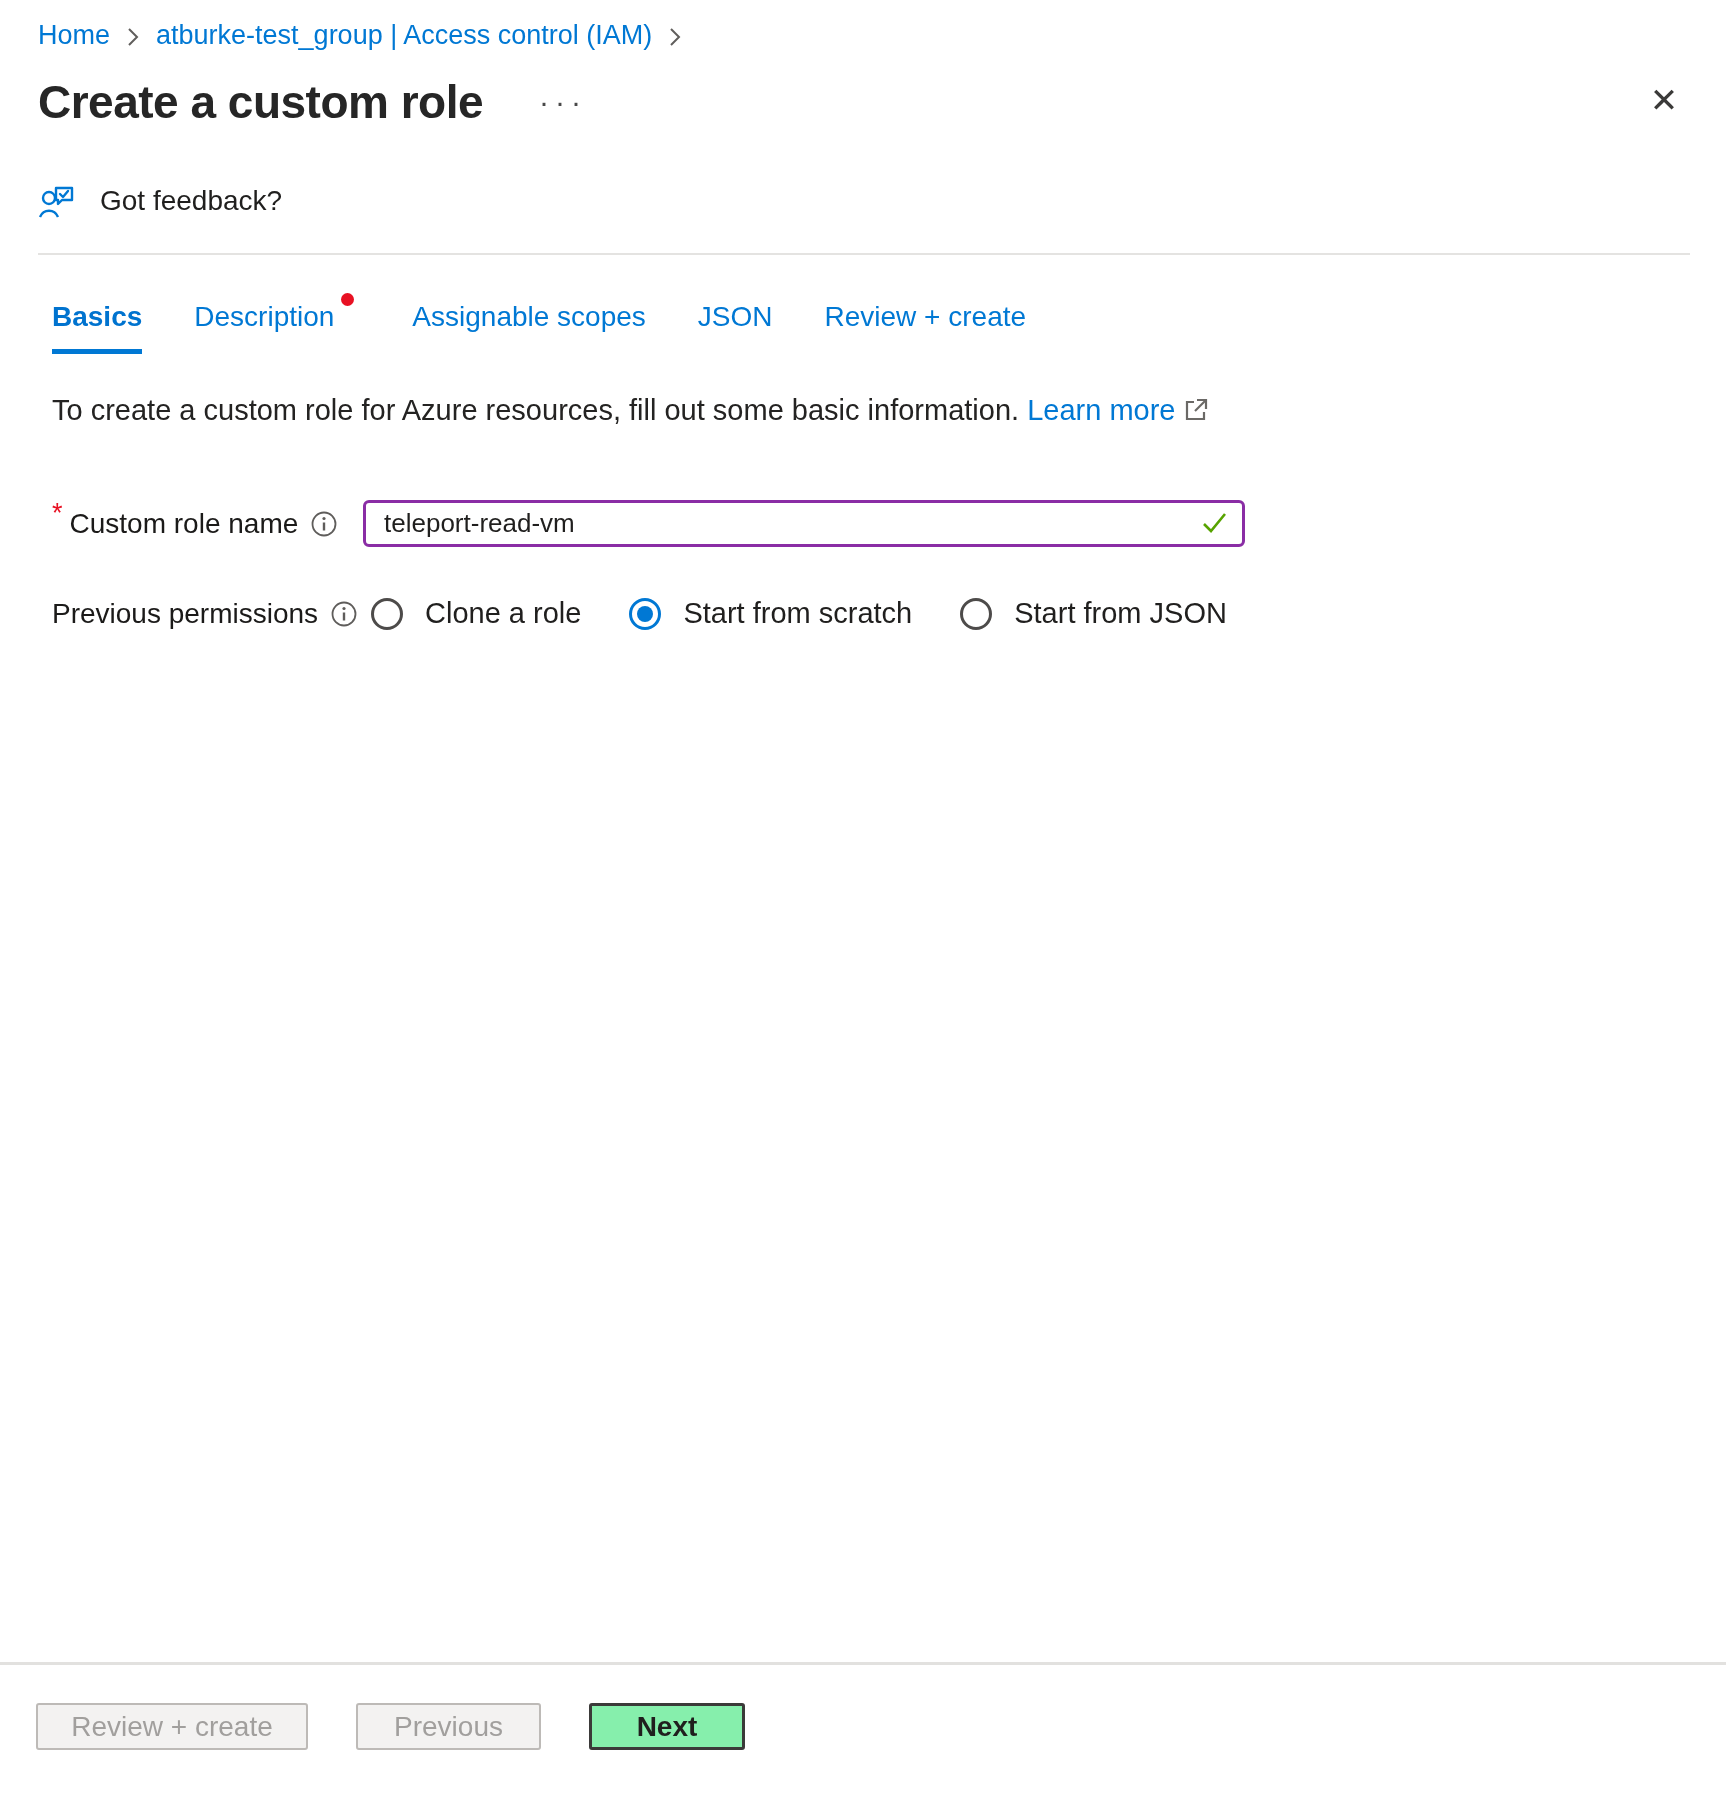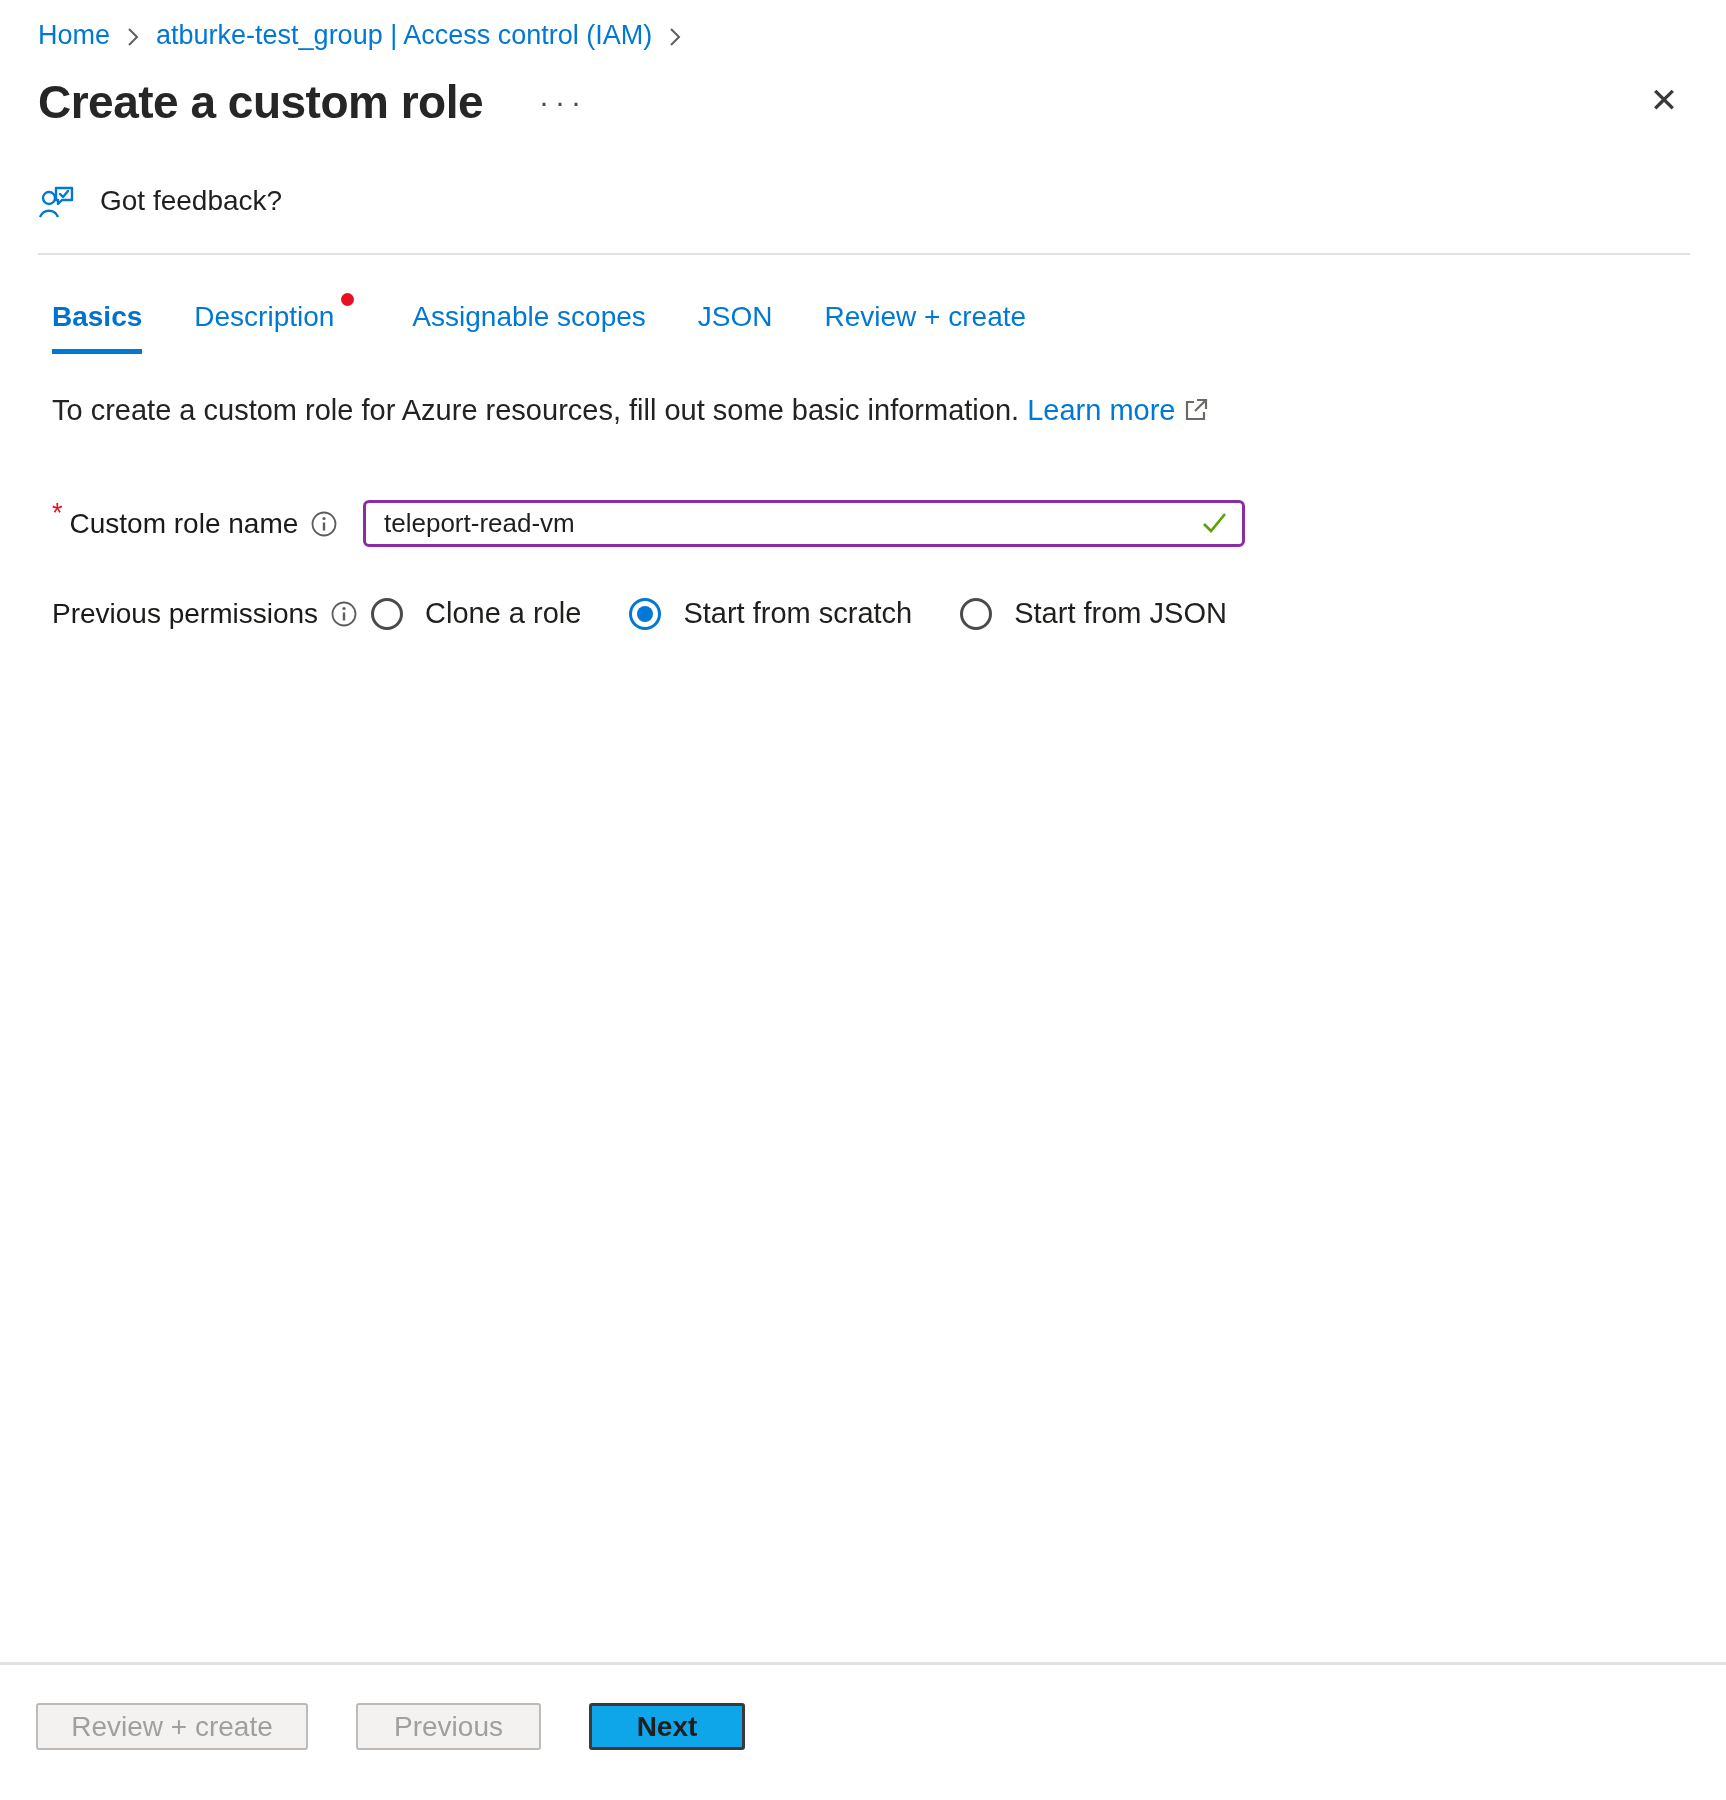--- a/index.html
+++ b/index.html
@@ -140,7 +140,7 @@
     cursor: default;
   }
   .btn-primary-outline {
-    background: #0ea5e9; border: 3px solid #3b3a39; color: #201f1e;
+    background: #86efac; border: 3px solid #3b3a39; color: #201f1e;
     font-weight: 600; cursor: pointer;
   }
   .w-review { width: 272px; }

